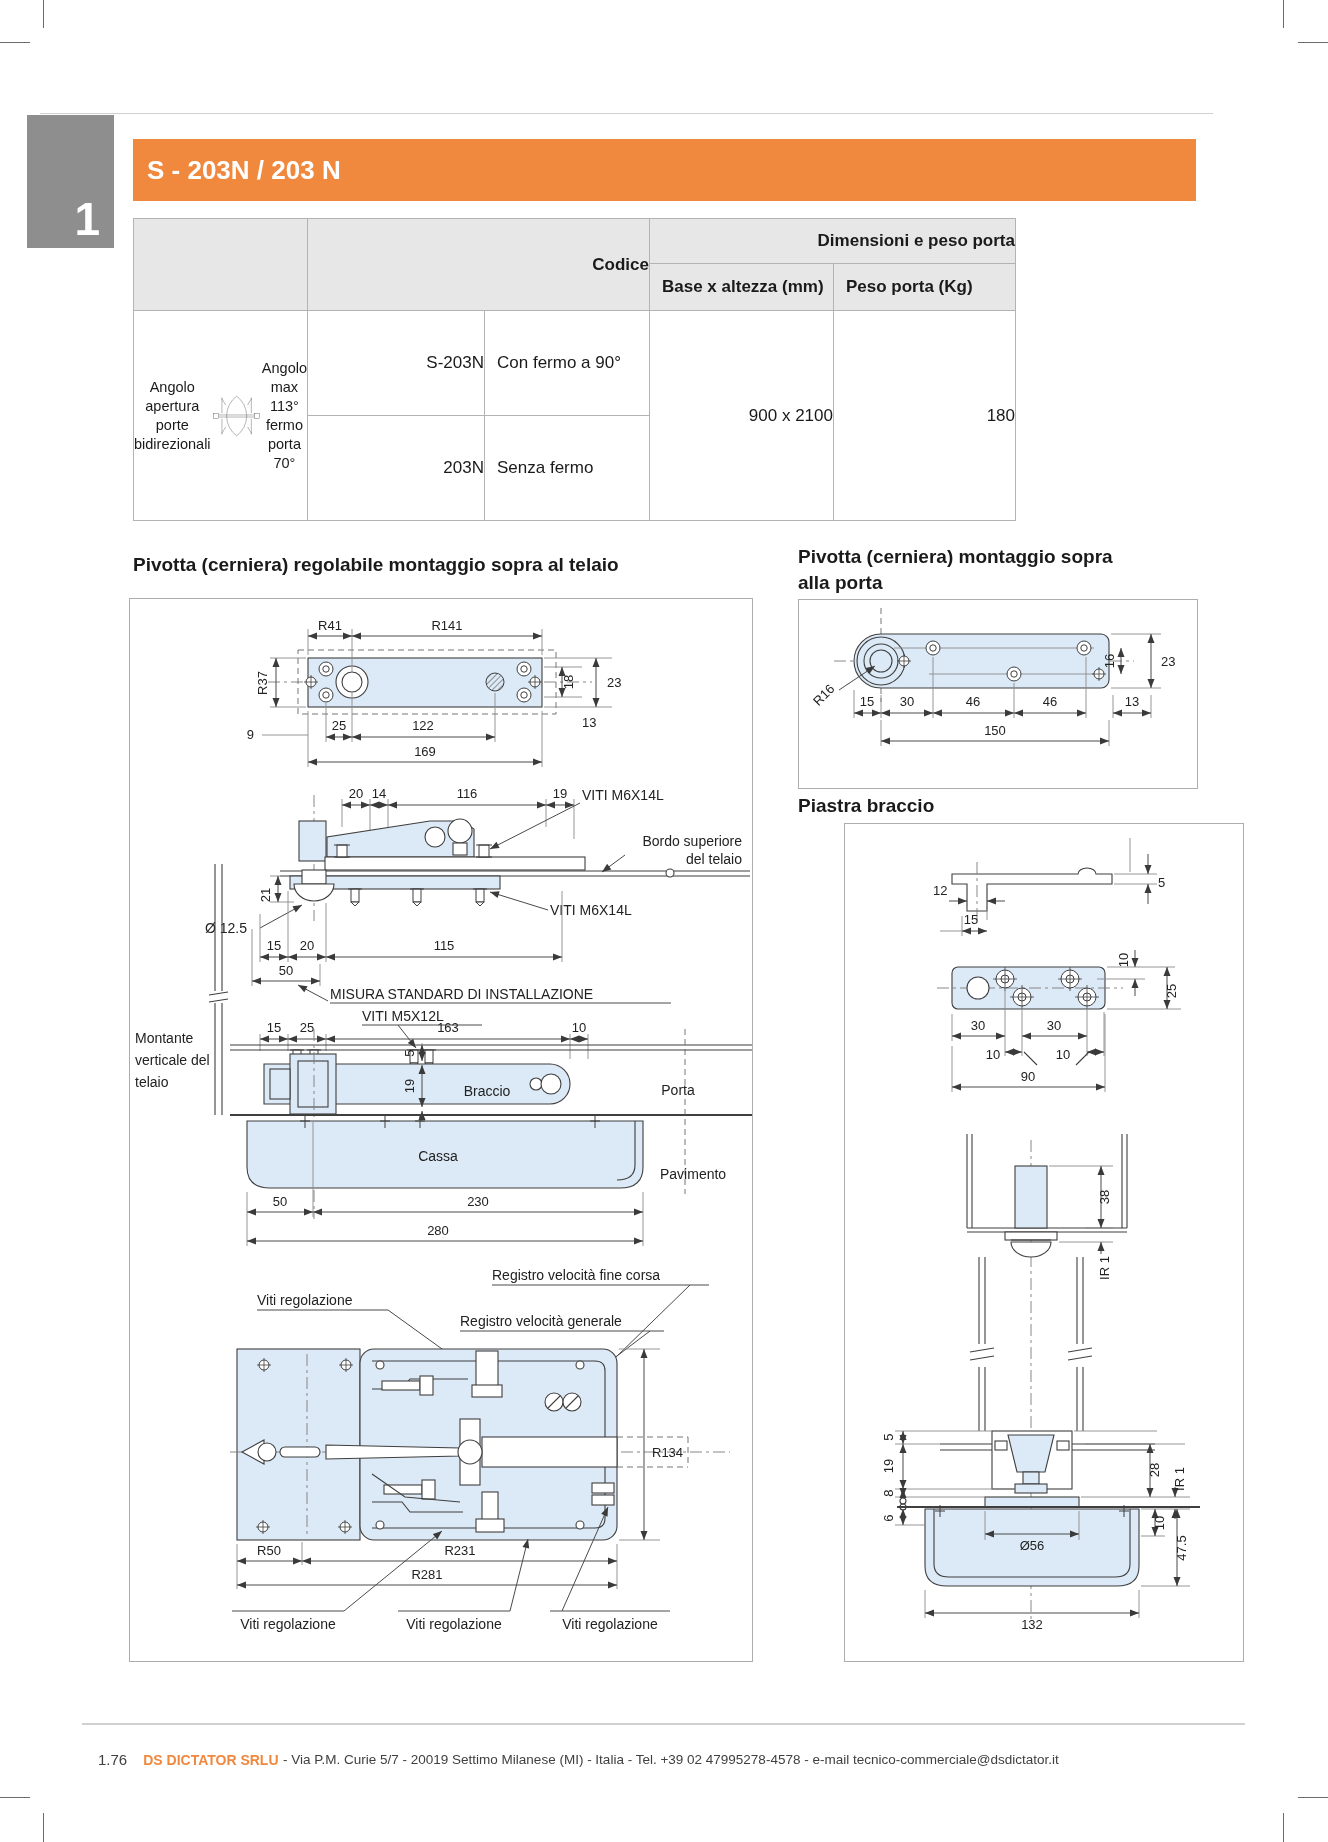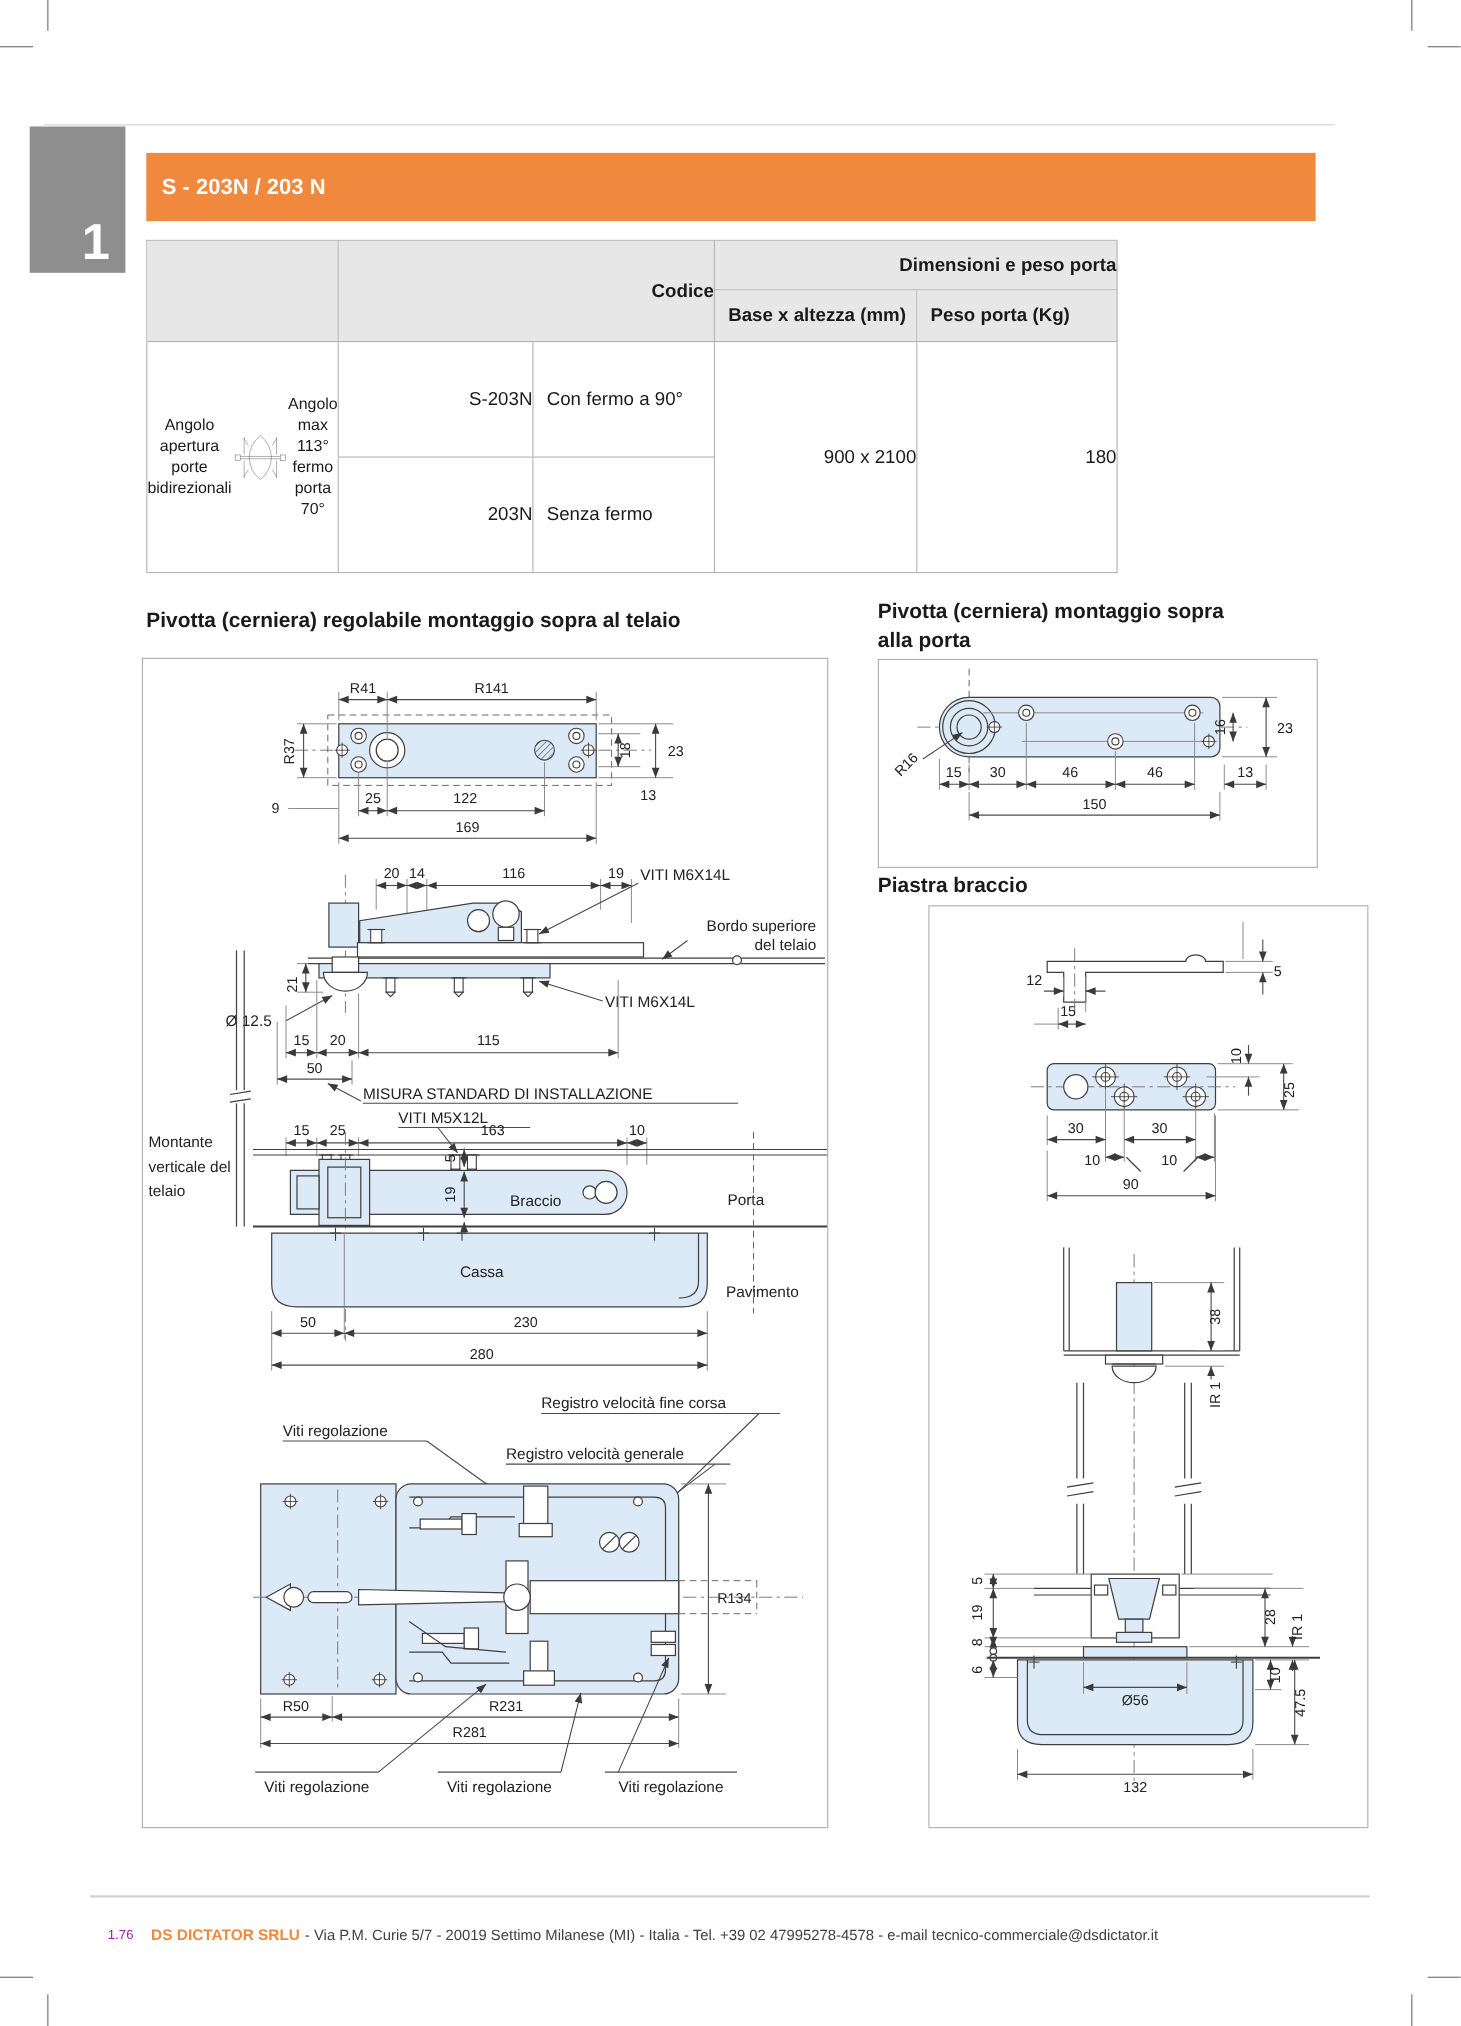--- a/index.html
+++ b/index.html
@@ -12,7 +12,7 @@
         display:flex;align-items:flex-end;justify-content:flex-end;padding:0 14px 2px 0;box-sizing:border-box;
         color:#fff;font-size:46px;font-weight:bold;}
   .banner{position:absolute;left:133px;top:139px;width:1063px;height:62px;background:var(--accent-orange,#F0883E);
-        color:#fff;font-size:20px;font-weight:bold;line-height:62px;padding-left:14px;box-sizing:border-box;}
+        color:#fff;font-size:26px;font-weight:bold;line-height:62px;padding-left:14px;box-sizing:border-box;}
   
   .ptable{position:absolute;left:133px;top:218px;width:882px;height:302px;display:grid;
         grid-template-columns:174px 177px 165px 184px 182px;grid-template-rows:45px 47px 105px 105px;

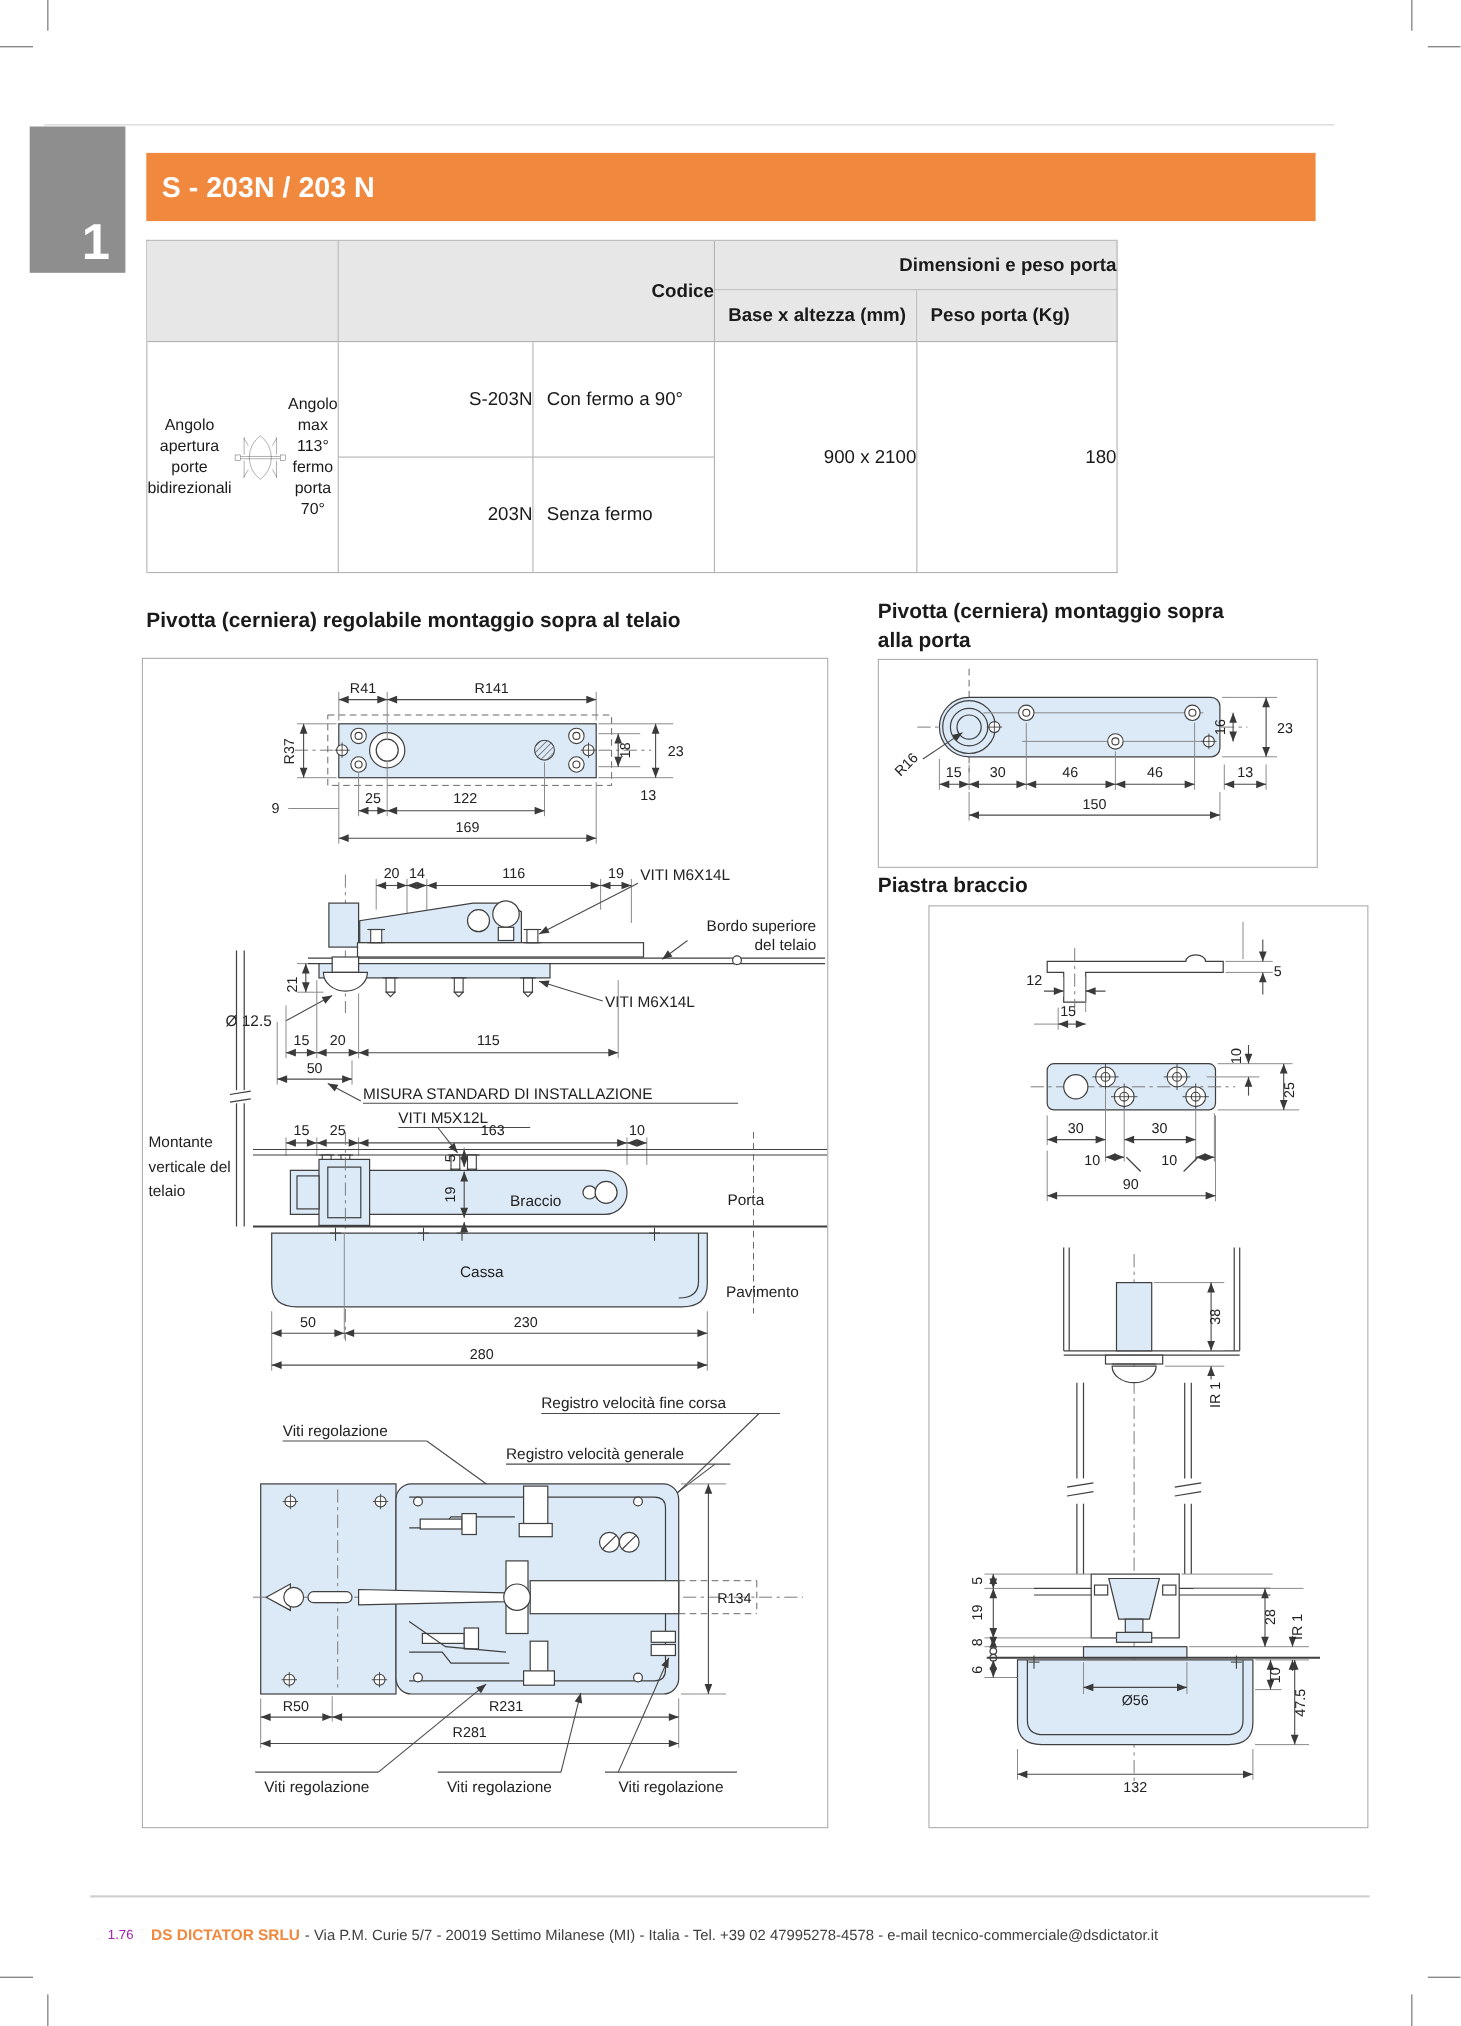--- a/index.html
+++ b/index.html
@@ -28,7 +28,7 @@
   .dbox{position:absolute;border:1px solid #adadad;background:#fff;}
   
   .footer{position:absolute;left:98px;top:1750px;width:1160px;white-space:nowrap;}
-  .fpage{color:#a21caf;font-size:12px;margin-right:16px;vertical-align:middle;}
+  .fpage{color:#404040;font-size:15px;margin-right:16px;vertical-align:middle;}
   .fcomp{color:var(--accent-orange,#E87B22);font-weight:bold;font-size:14px;vertical-align:middle;}
   .finfo{color:#404040;font-size:13.5px;vertical-align:middle;}
   

